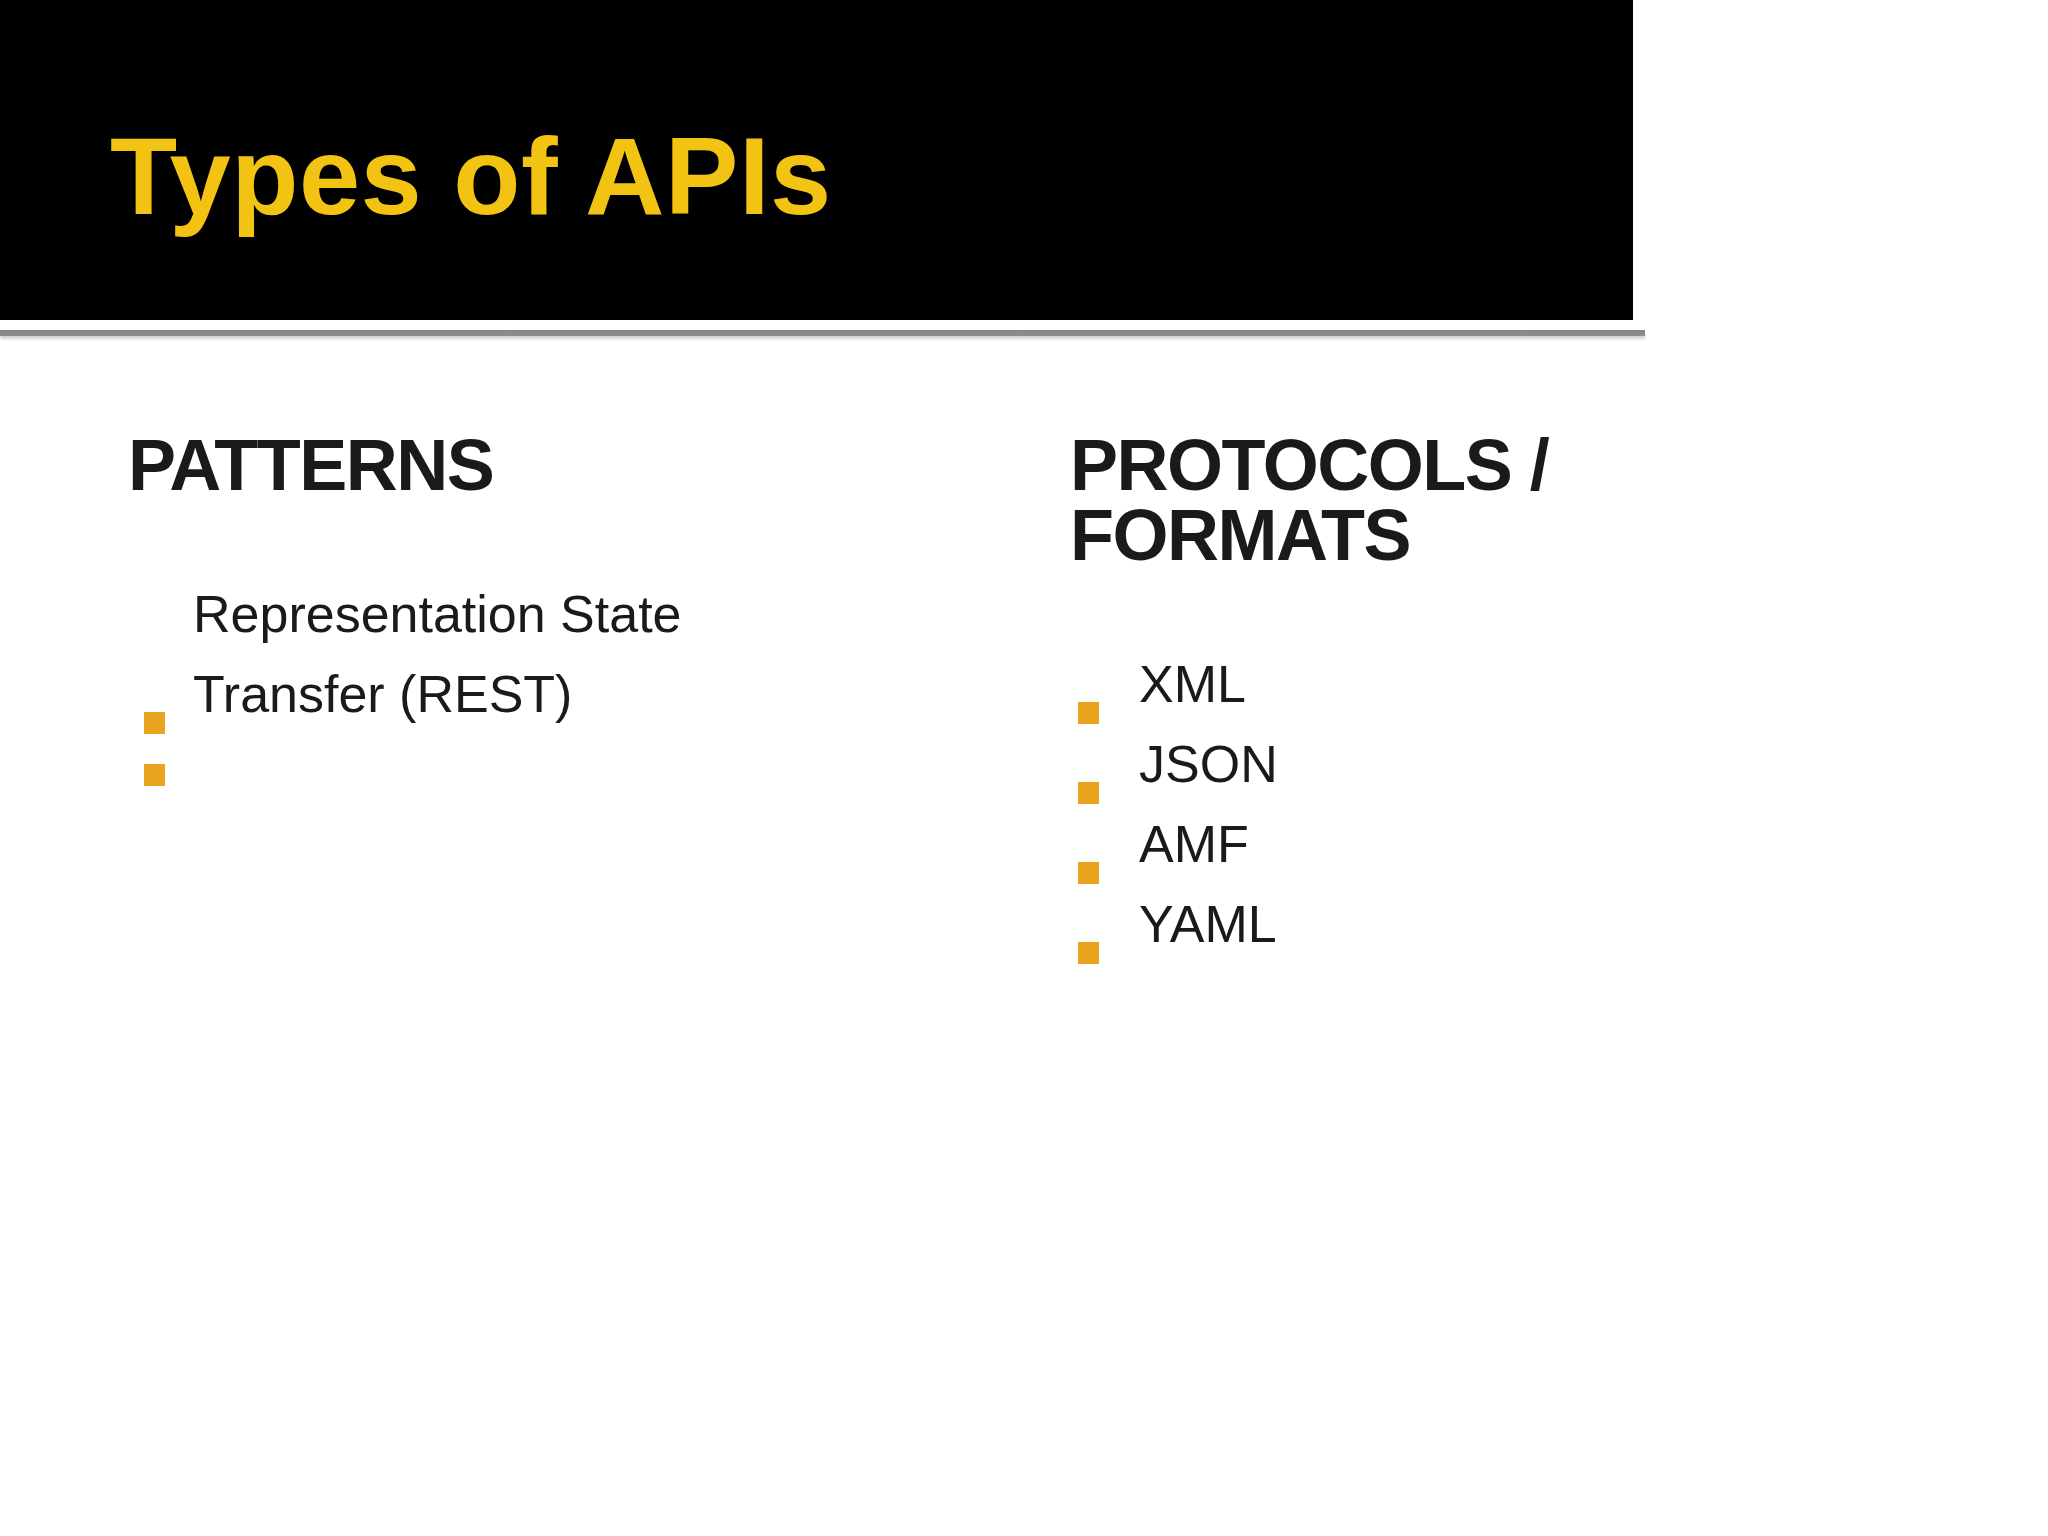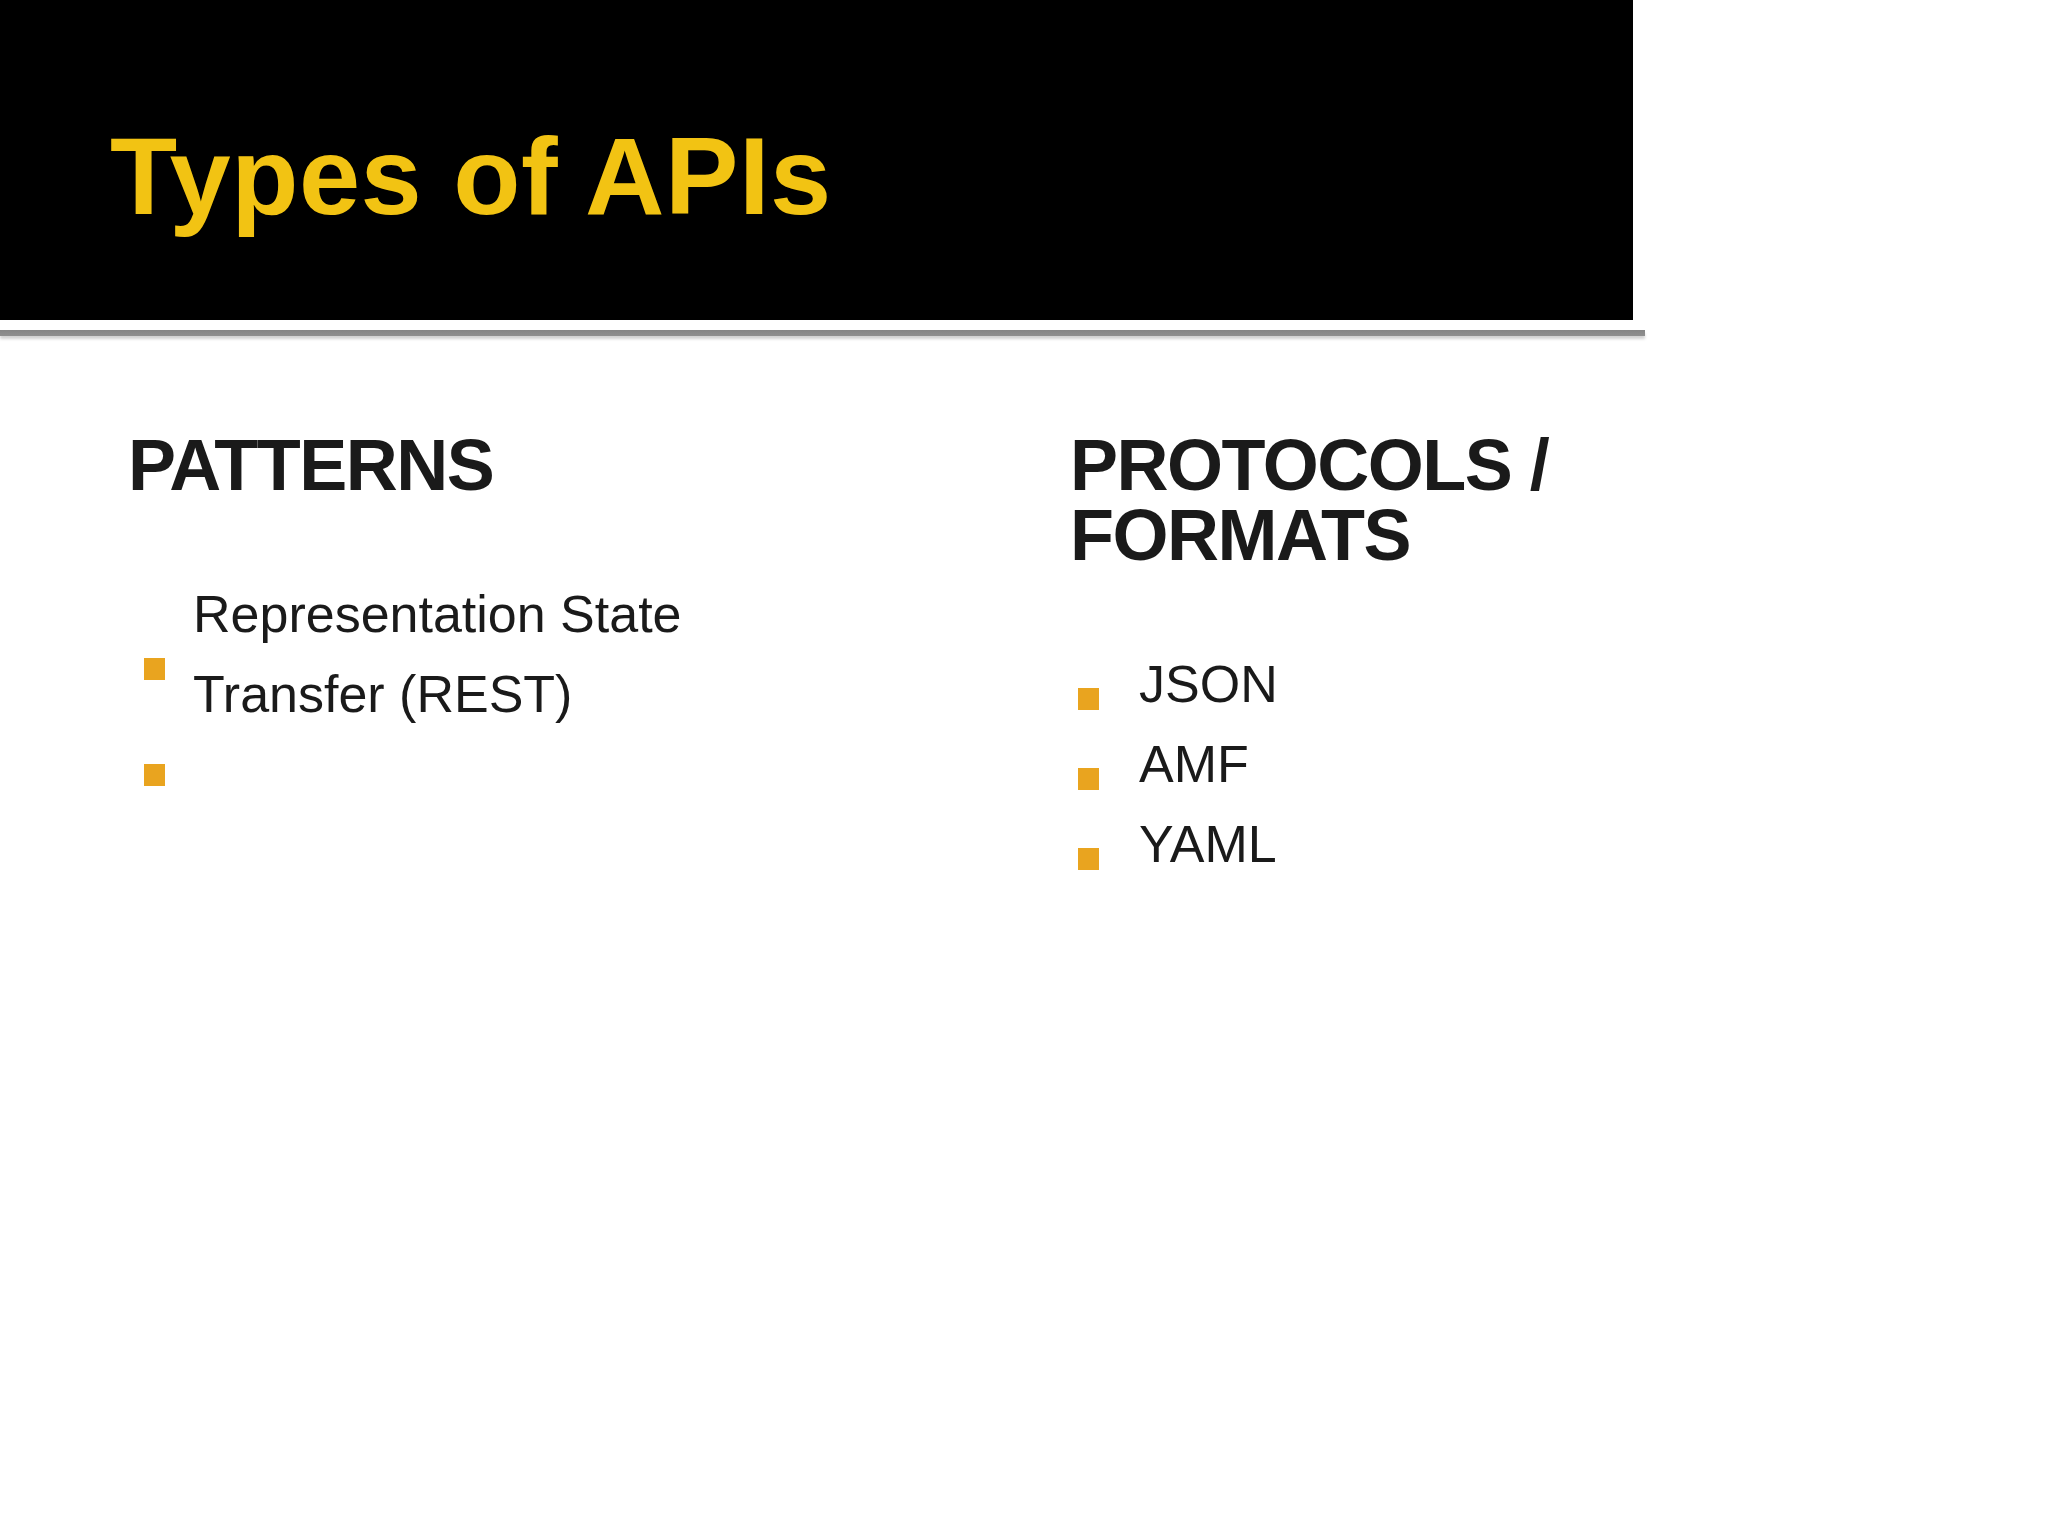--- a/index.html
+++ b/index.html
@@ -93,7 +93,7 @@
   }
   .list-item {
     display: flex;
-    align-items: center;
+    align-items: flex-end;
   }
   .column.patterns .list-item .bullet  { margin: 30px 28px 0 16px; }
   .column.protocols .list-item .bullet { margin: 30px 40px 0 8px;  }

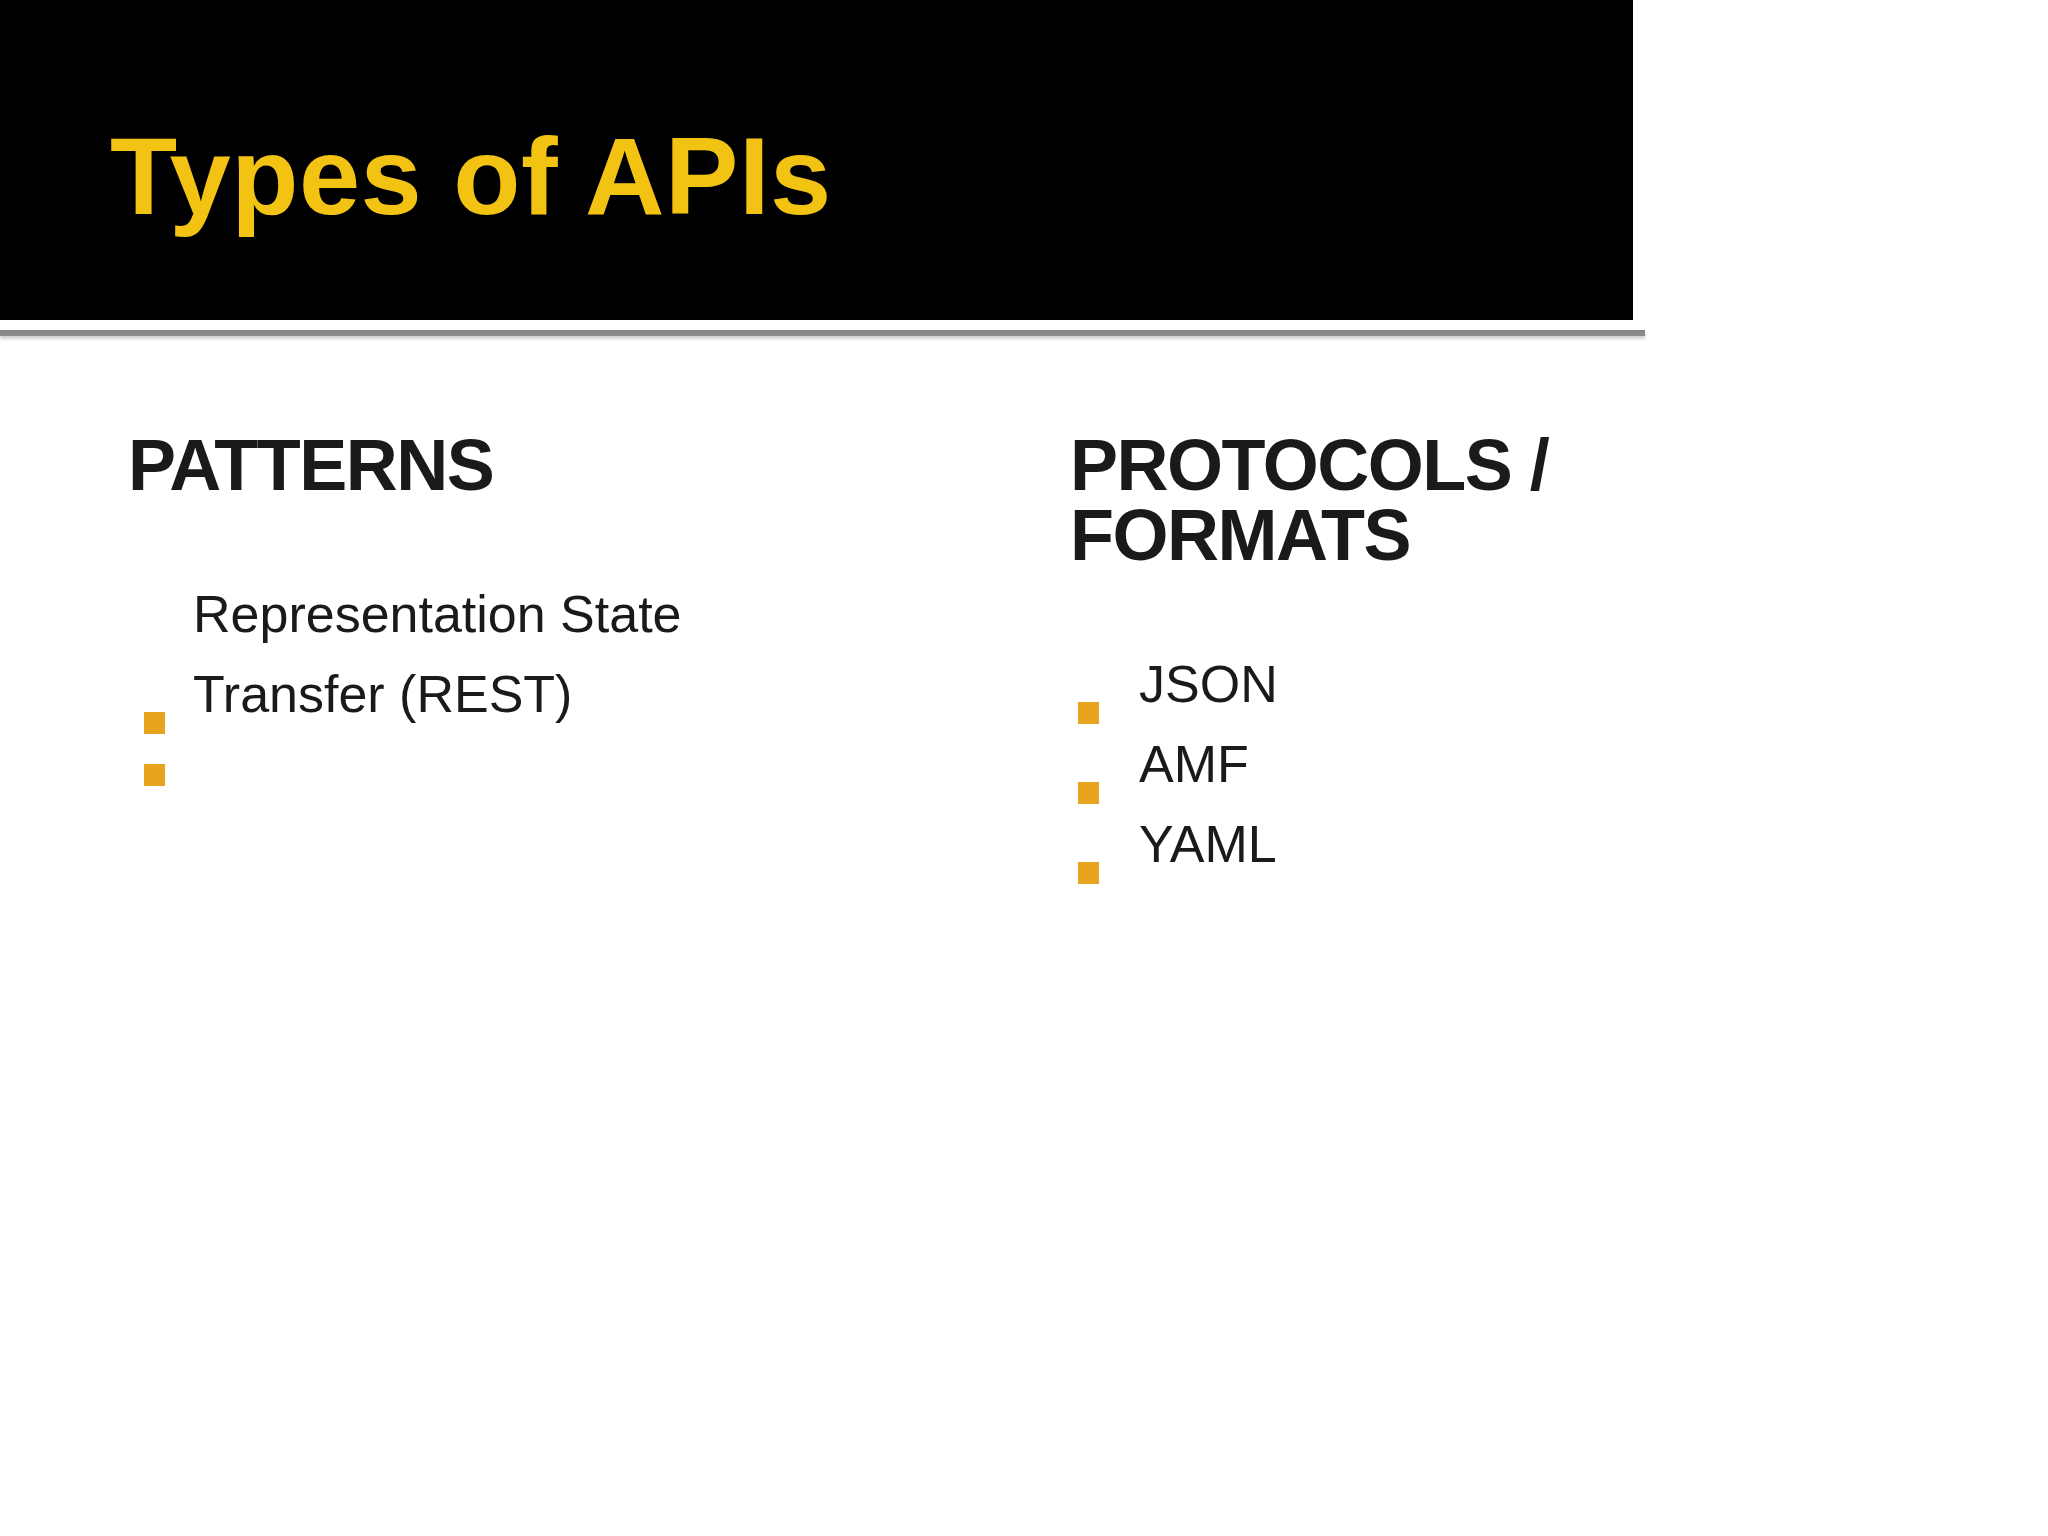--- a/index.html
+++ b/index.html
@@ -144,6 +144,10 @@
       <div class="bullet-list">
           <div class="list-item">
           <span class="bullet"></span>
+          <span class="item-text">XML</span>
+        </div>
+          <div class="list-item">
+          <span class="bullet"></span>
           <span class="item-text">JSON</span>
         </div>
           <div class="list-item">

